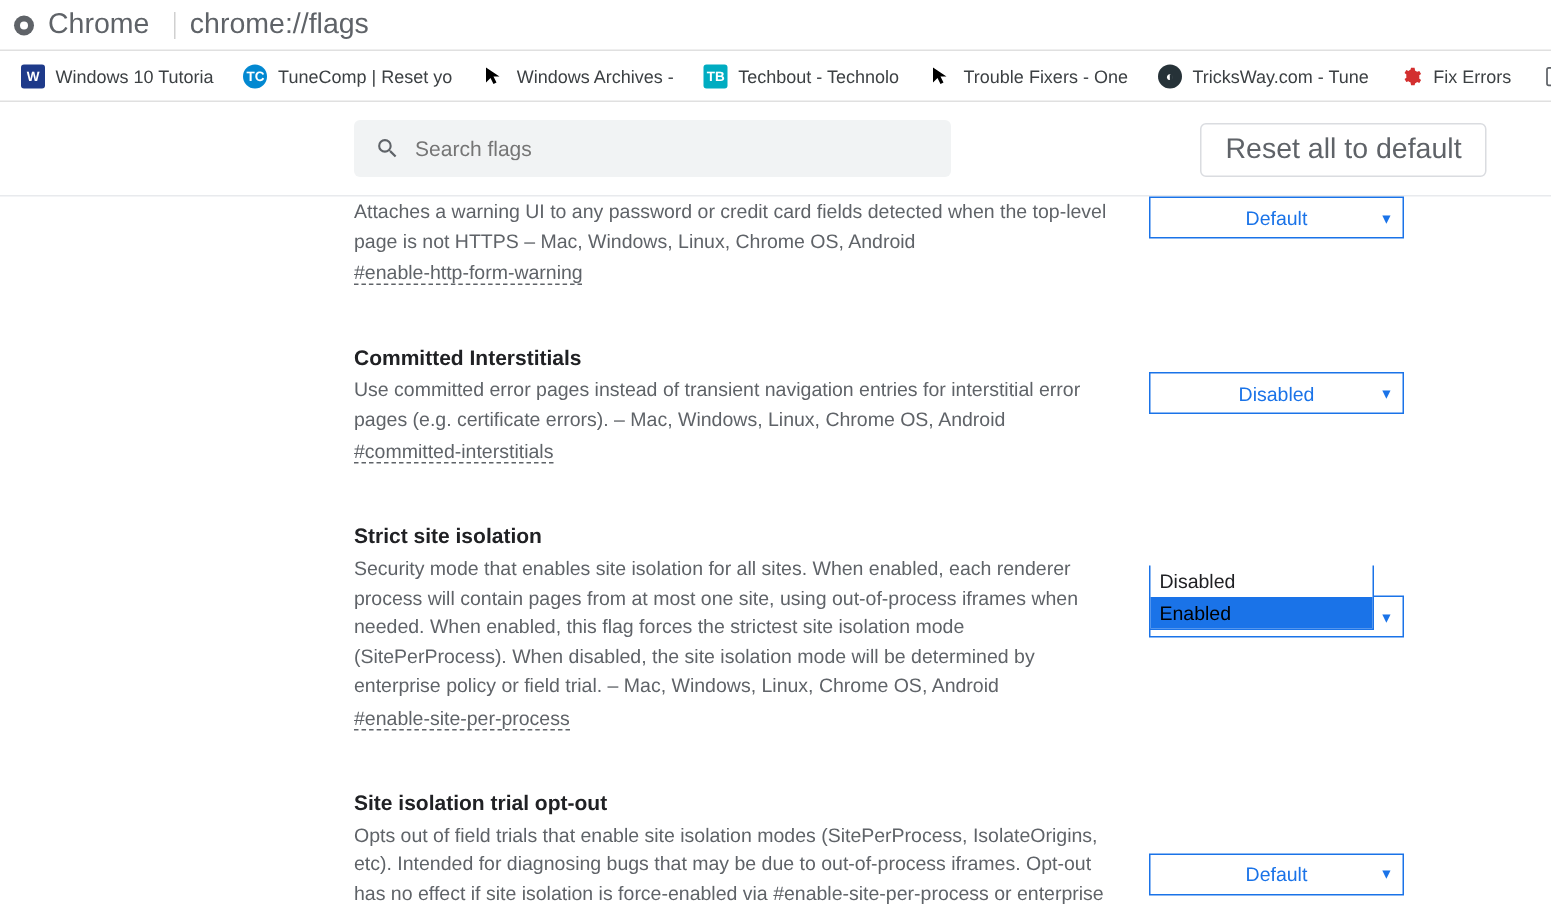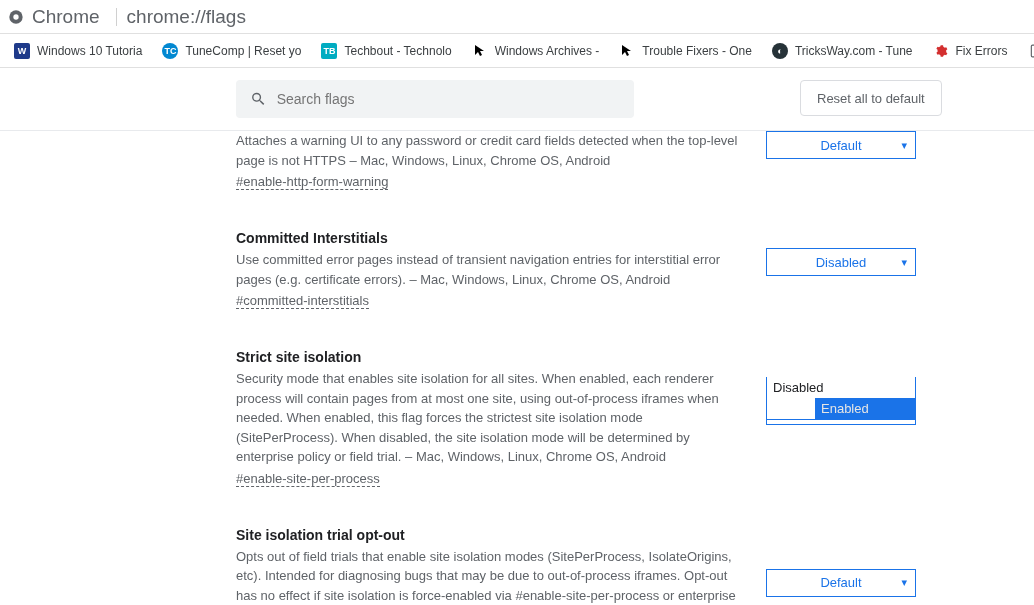--- a/index.html
+++ b/index.html
@@ -62,16 +62,16 @@
     <span>TuneComp | Reset yo</span>
   </div>
   <div class="bookmark">
-    <span class="bm-icon" style="background:#00acc1;color:#fff">TB</span>
-    <span>Techbout - Technolo</span>
-  </div>
-  <div class="bookmark">
     <span class="bm-icon">
       <svg width="12" height="14" viewBox="0 0 12 14">
           <path d="M1 1 L1 11 L4 8 L6 12 L8 11 L6 7 L10 7 Z" fill="#000"></path>
         </svg>
     </span>
     <span>Windows Archives -</span>
+  </div>
+  <div class="bookmark">
+    <span class="bm-icon" style="background:#00acc1;color:#fff">TB</span>
+    <span>Techbout - Technolo</span>
   </div>
   <div class="bookmark">
     <span class="bm-icon">

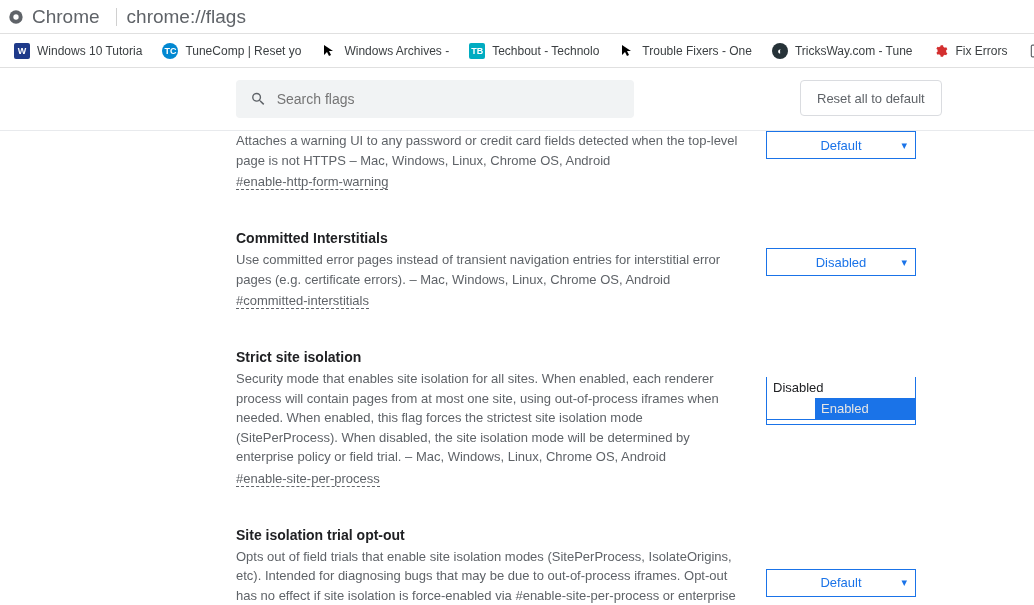--- a/index.html
+++ b/index.html
@@ -14,7 +14,7 @@
     .bookmark-bar { display: flex; align-items: center; height: 34px; border-bottom: 1px solid #e0e0e0; padding: 0 4px; gap: 0; }
     .bookmark { display: flex; align-items: center; padding: 4px 10px; font-size: 12px; color: #3c4043; cursor: pointer; white-space: nowrap; }
     .bm-icon { width: 16px; height: 16px; margin-right: 7px; border-radius: 2px; display: inline-flex; align-items:center; justify-content:center; font-size:9px; font-weight:bold; }
-    .sticky-header { display:flex; align-items:flex-start; padding: 12px 0 12px 0; border-bottom:1px solid #e8eaed; }
+    .sticky-header { display:flex; align-items:flex-end; padding: 12px 0 12px 0; border-bottom:1px solid #e8eaed; }
     .search-box { margin-left: 236px; width: 398px; height: 38px; background: #f1f3f4; border-radius: 4px; display:flex; align-items:center; padding: 0 14px; }
     .search-box input { border:none; background:transparent; outline:none; font-size:14px; width:100%; color:#5f6368; }
     .reset-btn { margin-left: 166px; height: 36px; padding: 0 16px; border: 1px solid #dadce0; border-radius: 4px; background: #fff; font-size: 13px; color: #5f6368; cursor: pointer; }

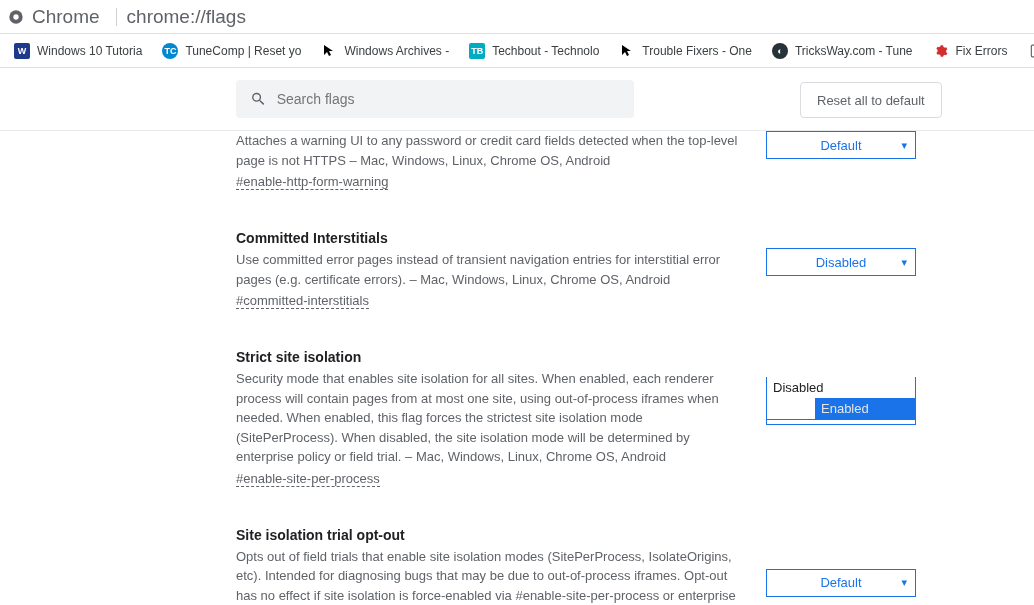--- a/index.html
+++ b/index.html
@@ -17,7 +17,7 @@
     .sticky-header { display:flex; align-items:flex-end; padding: 12px 0 12px 0; border-bottom:1px solid #e8eaed; }
     .search-box { margin-left: 236px; width: 398px; height: 38px; background: #f1f3f4; border-radius: 4px; display:flex; align-items:center; padding: 0 14px; }
     .search-box input { border:none; background:transparent; outline:none; font-size:14px; width:100%; color:#5f6368; }
-    .reset-btn { margin-left: 166px; height: 36px; padding: 0 16px; border: 1px solid #dadce0; border-radius: 4px; background: #fff; font-size: 13px; color: #5f6368; cursor: pointer; }
+    .reset-btn { margin-left: 166px; height: 36px; padding: 0 16px; border: 1px solid #dadce0; border-radius: 4px; background: #fff; font-size: 19px; color: #5f6368; cursor: pointer; }
     
     .flags-area { padding: 0 0 0 236px; width: 930px; }
     

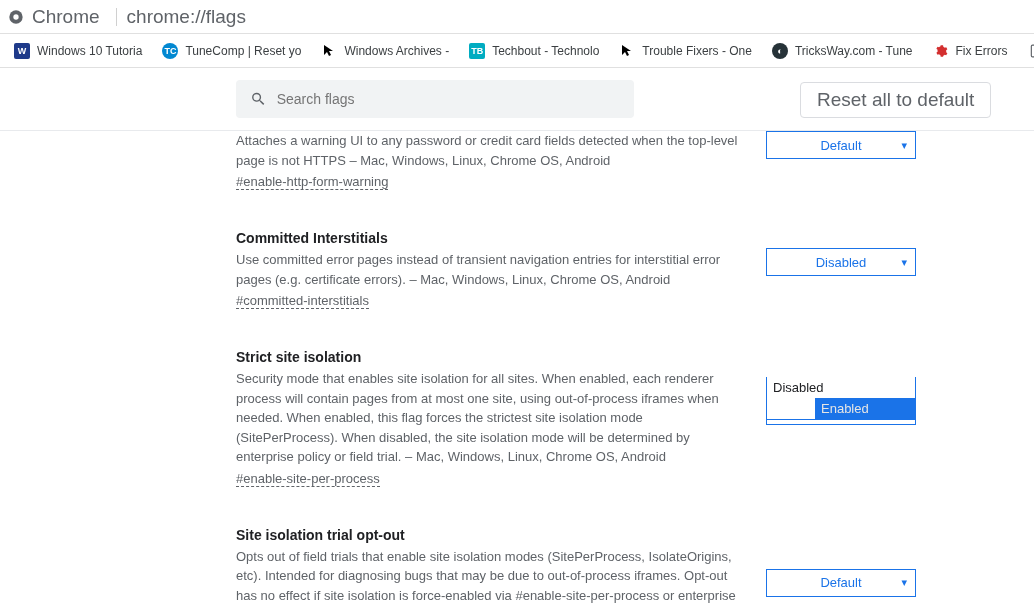--- a/index.html
+++ b/index.html
@@ -28,7 +28,7 @@
     .flag-hash { font-size: 13px; color: #5f6368; border-bottom: 1px dashed #5f6368; display:inline-block; cursor:pointer; }
     .flag-select-wrap { width: 150px; padding-top: 0px; position:relative; }
     
-    .flag-select { width: 150px; height: 28px; border:1px solid #1a73e8; background:#fff; color:#1a73e8; font-size:13px; display:flex; align-items:center; justify-content:center; position:relative; cursor:pointer; }
+    .flag-select { width: 170px; height: 28px; border:1px solid #1a73e8; background:#fff; color:#1a73e8; font-size:13px; display:flex; align-items:center; justify-content:center; position:relative; cursor:pointer; }
     .flag-select::after { content:"▾"; position:absolute; right:8px; color:#1a73e8; font-size:11px; }
     
     .dropdown-open { position:absolute; top:28px; left:0; width:150px; border:1px solid #1a73e8; border-top:none; background:#fff; z-index:10; }

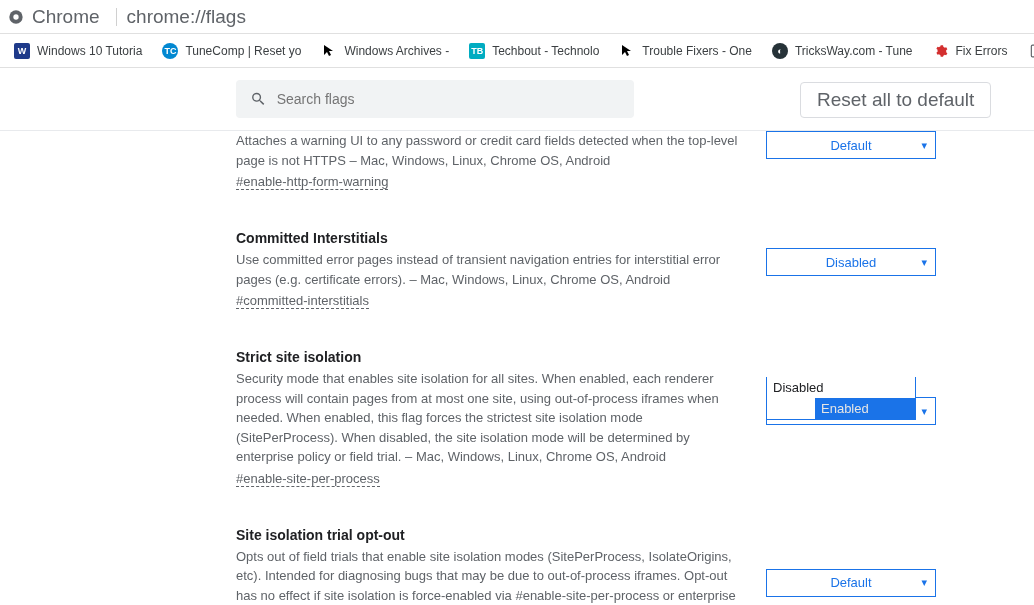--- a/index.html
+++ b/index.html
@@ -33,7 +33,7 @@
     
     .dropdown-open { position:absolute; top:28px; left:0; width:150px; border:1px solid #1a73e8; border-top:none; background:#fff; z-index:10; }
     .dropdown-option { padding: 3px 6px; font-size:13px; color:#202124; cursor:pointer; }
-    .dropdown-option.highlight { background:#1a73e8; color:#e5e5e5;margin-left:48px; }
+    .dropdown-option.highlight { background:#1a73e8; color:#000000; }
     
     .search-icon-svg { width:18px; height:18px; margin-right:10px; fill:#5f6368;}
   </style>

